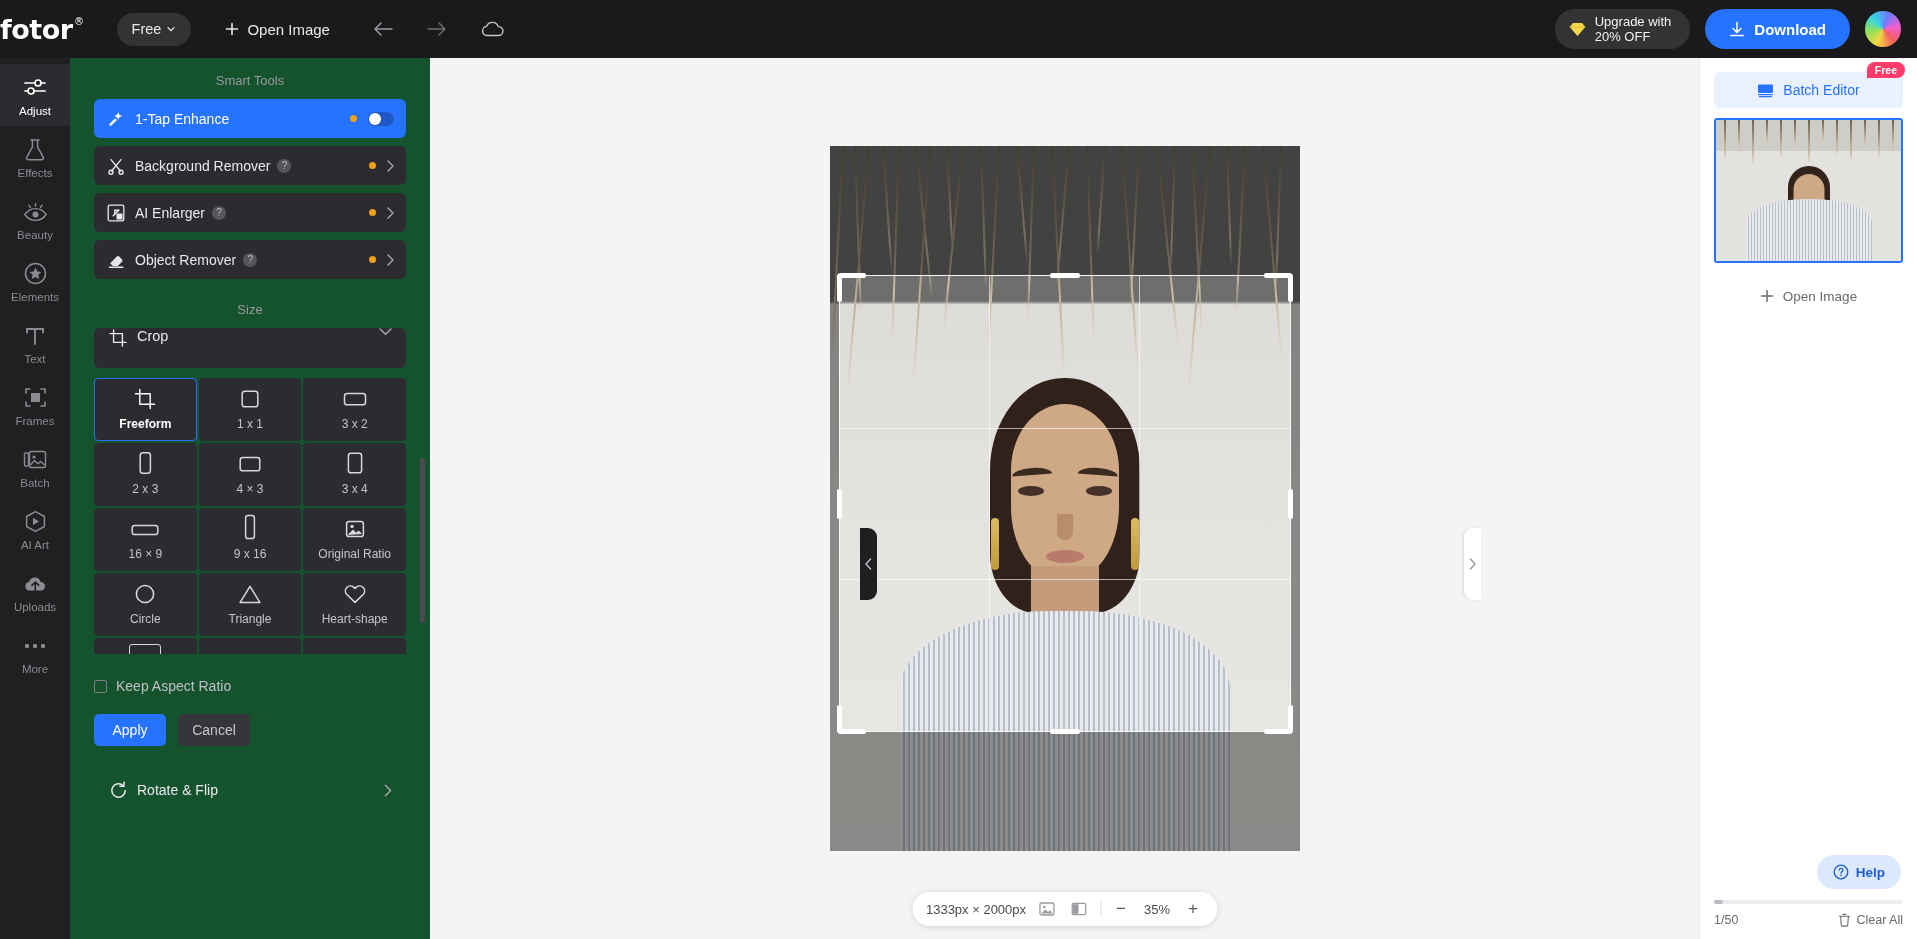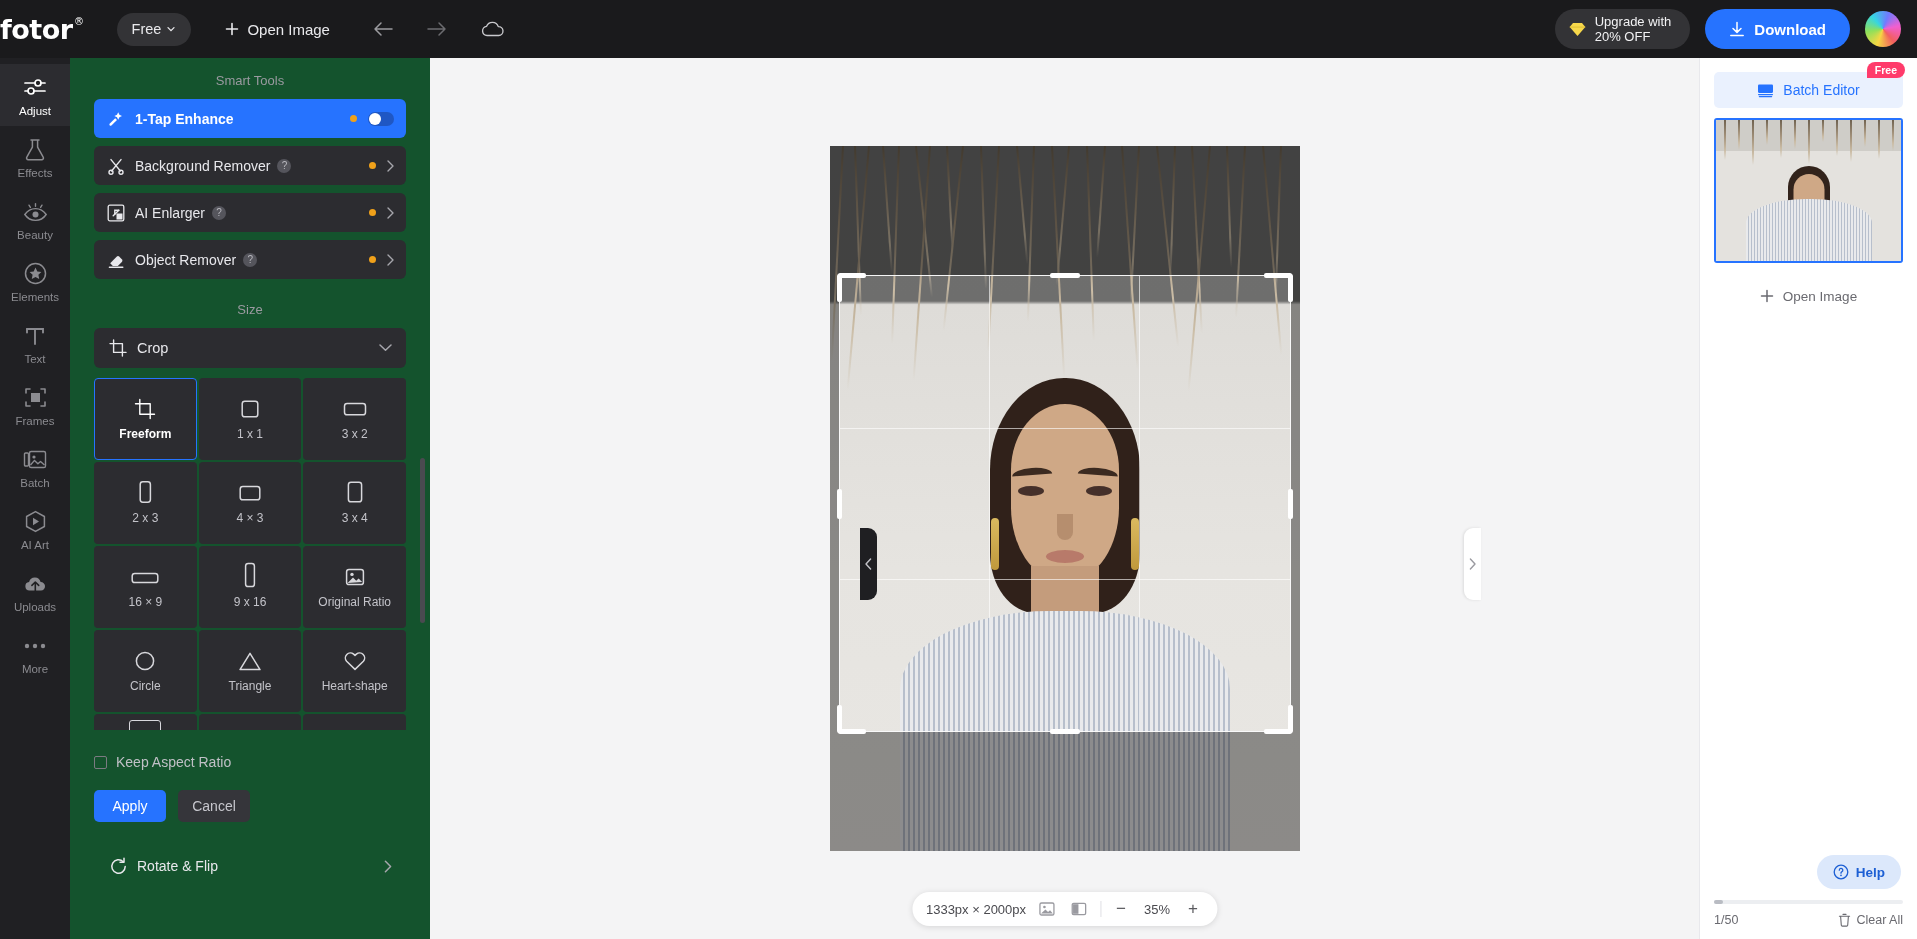--- a/index.html
+++ b/index.html
@@ -81,7 +81,7 @@
   .tool-row.sel { background: #2673ff; }
   .tool-ico { width: 20px; height: 20px; margin-right: 9px; display:flex; align-items:center; justify-content:center; color:#e8e8ec; }
   .tool-lab { color: #e8e8ec; font-size: 14px; }
-  .tool-row.sel .tool-lab { color: #fff; font-weight: 700; }
+  .tool-row.sel .tool-lab { color: #fff; font-weight: 400; }
   .qmark {
     width: 14px; height: 14px; border-radius: 50%; background: #55555c; color: #b9b9bf;
     font-size: 10px; line-height: 14px; text-align: center; margin-left: 7px;

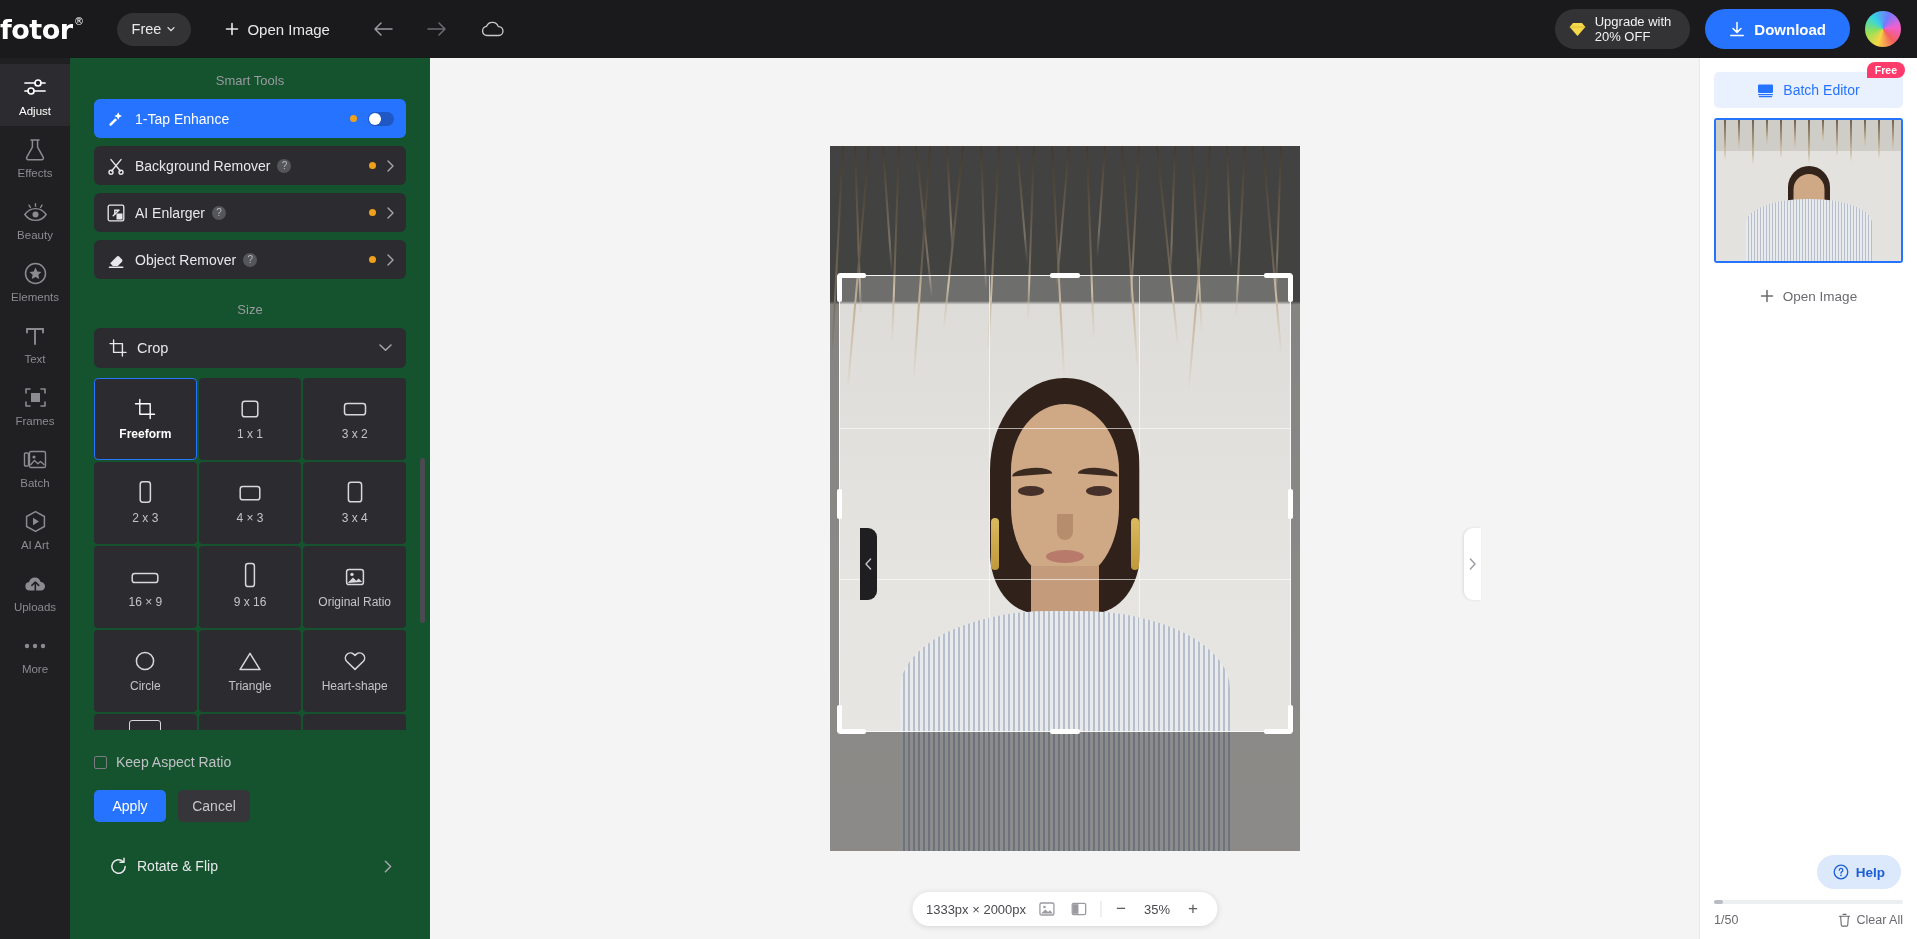--- a/index.html
+++ b/index.html
@@ -98,7 +98,7 @@
   .chev-r { color: #a6a6ac; font-size: 14px; display: flex; align-items: center; }
 
   .crop-head {
-    height: 40px; border-radius: 6px; background: #2c2c30; display: flex; align-items: center;
+    height: 40px; border-radius: 6px; background: #2c2c30; display: flex; align-items: flex-start;
     padding: 0 14px; margin-bottom: 10px; cursor: pointer;
   }
   .crop-head .tool-lab { font-size: 14.5px; }

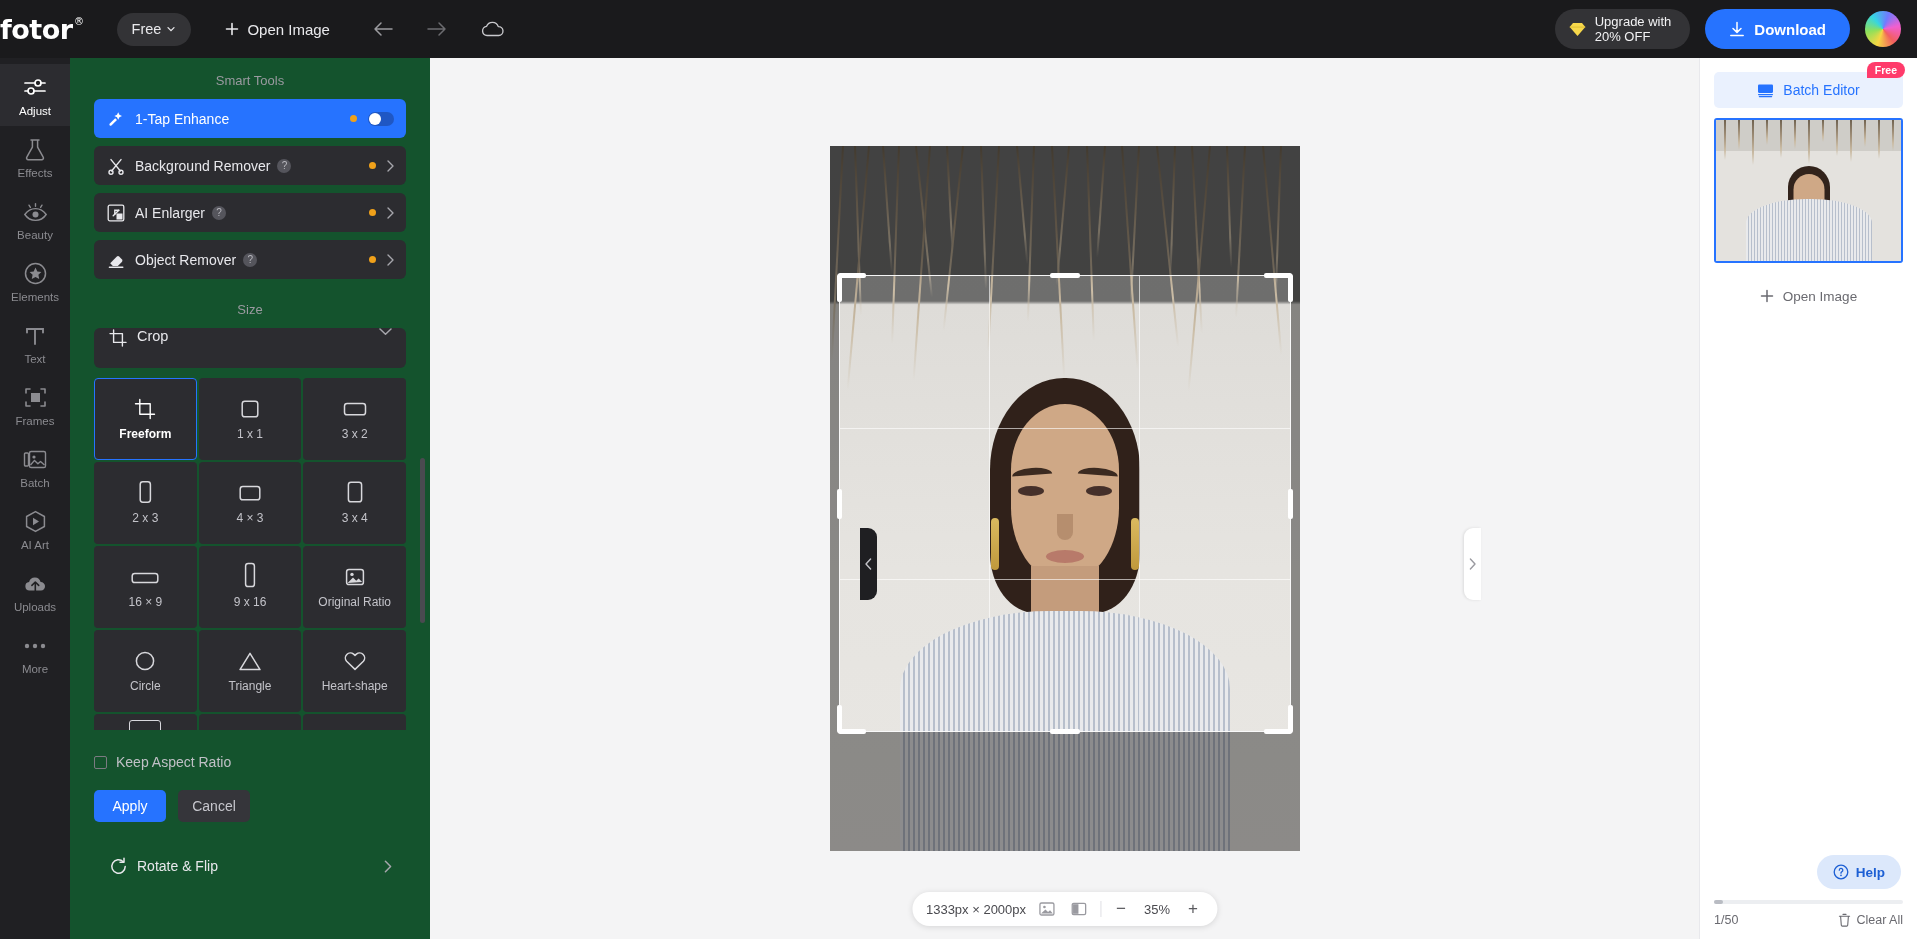--- a/index.html
+++ b/index.html
@@ -105,7 +105,7 @@
 
   .preset-grid { display: grid; grid-template-columns: repeat(3, 1fr); gap: 2px; }
   .preset {
-    height: 82px; background: #2c2c30; border-radius: 4px; display: flex;
+    height: 63px; background: #2c2c30; border-radius: 4px; display: flex;
     flex-direction: column; align-items: center; justify-content: center; gap: 7px;
     cursor: pointer; border: 1.5px solid transparent;
   }

